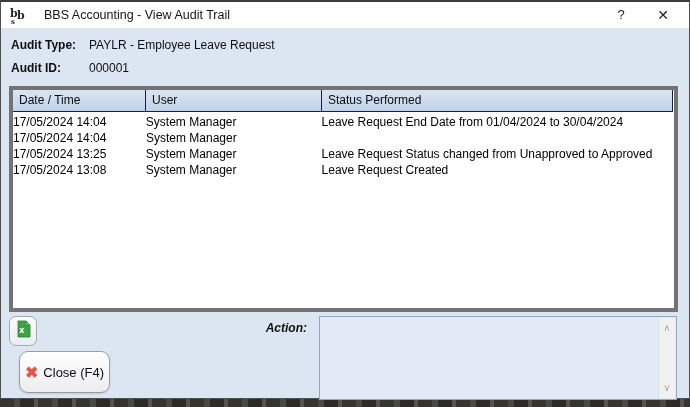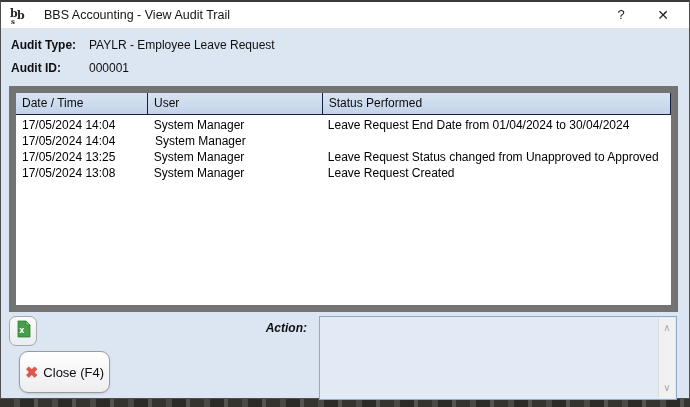--- a/index.html
+++ b/index.html
@@ -60,7 +60,7 @@
   .grid {
     position: absolute; left: 8px; top: 84px; width: 669px; height: 226px;
     background: #ffffff;
-    border: 7px solid #737373;
+    border: 4px solid #737373;
   }
   .grid-header {
     position: absolute; left: 0; top: 0; width: 100%; height: 22px;

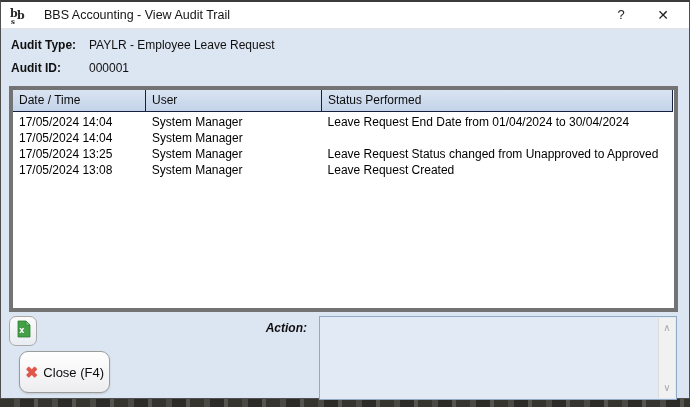--- a/index.html
+++ b/index.html
@@ -81,7 +81,7 @@
   .grid-body { position: absolute; left: 0; top: 24px; width: 100%; }
   .grid-row { display: flex; height: 16px; }
   .gr-cell {
-    font-size: 12px; color: #000; line-height: 16px; padding-left: 6px;
+    font-size: 12px; color: #000; line-height: 16px; padding-left: 0;
     overflow: hidden; white-space: nowrap;
   }
   .gr-c1 { width: 133px; }

